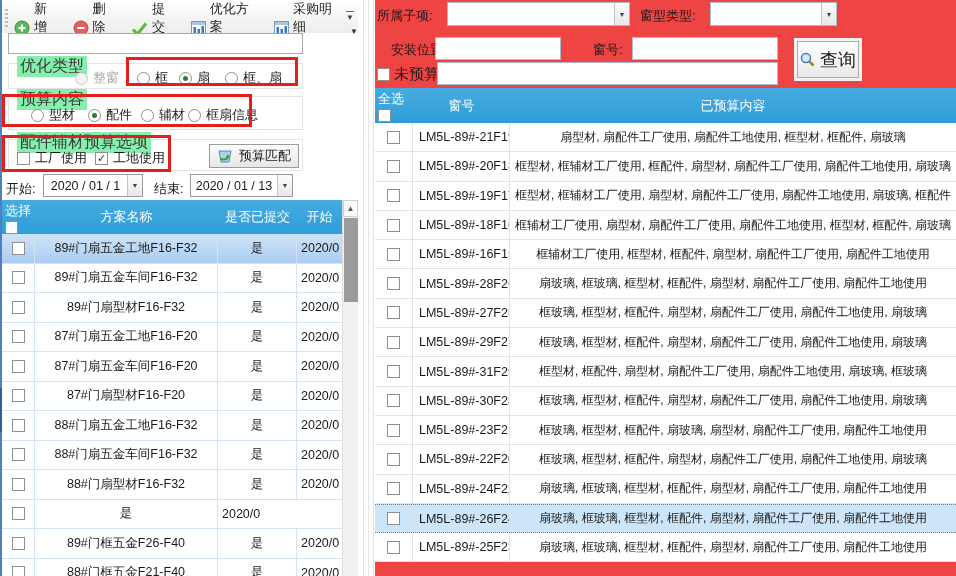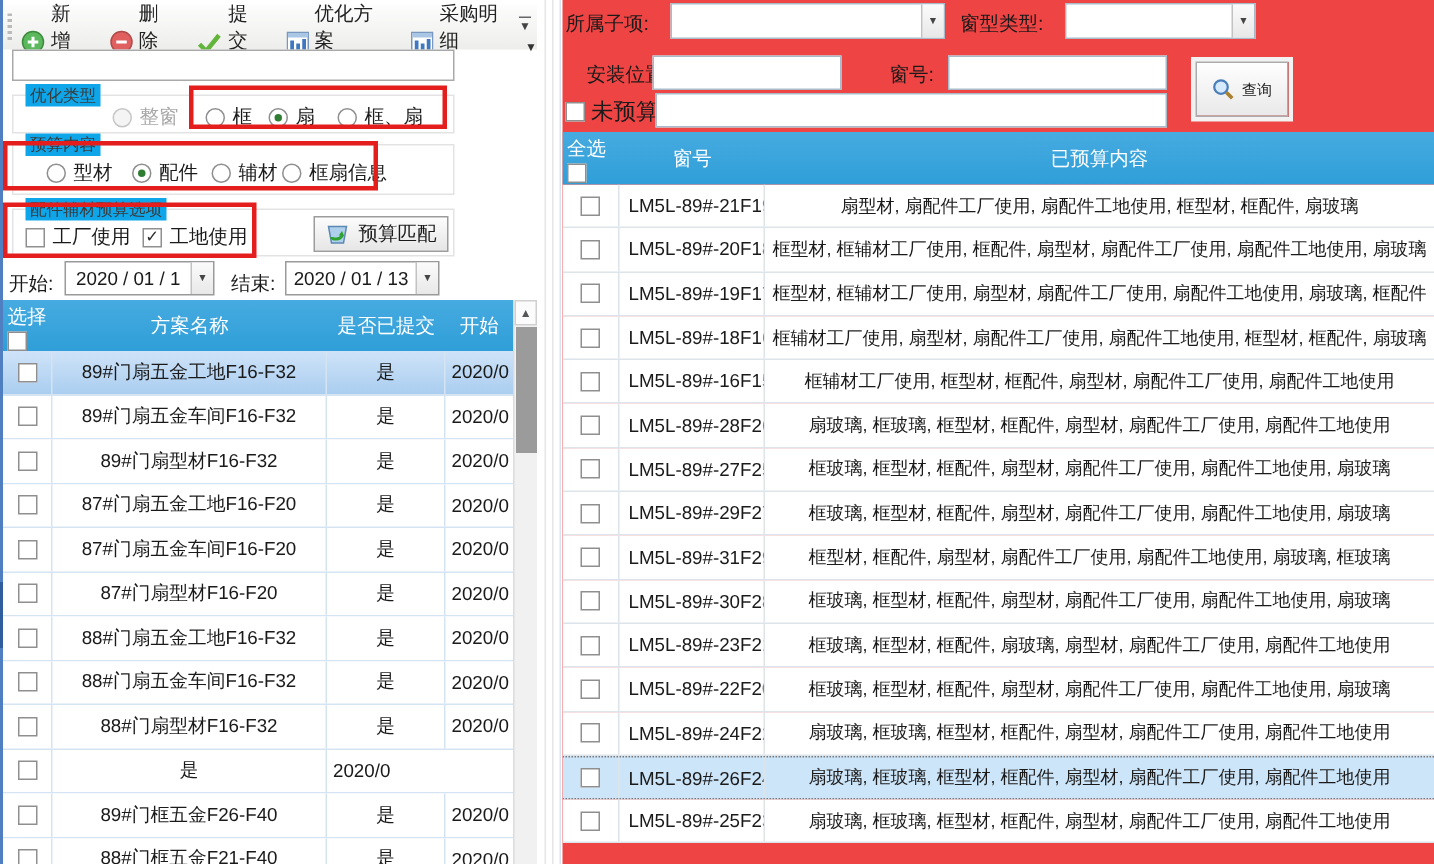--- a/index.html
+++ b/index.html
@@ -34,7 +34,7 @@
 
   
   .grp{position:absolute;left:6px;width:295px;border:1px solid #e3e3e3;background:#fff;}
-  .grp-label{position:absolute;top:-8px;left:8px;background:#0ea5e9;padding:0 3px;font-size:11px;color:#3a3a3a;}
+  .grp-label{position:absolute;top:-8px;left:8px;background:#86efac;padding:0 3px;font-size:16px;color:#3a3a3a;}
   #grp-opt{top:63px;height:26px;}
   #grp-budget{top:96px;height:34px;}
   #grp-usage{top:139px;height:32px;}

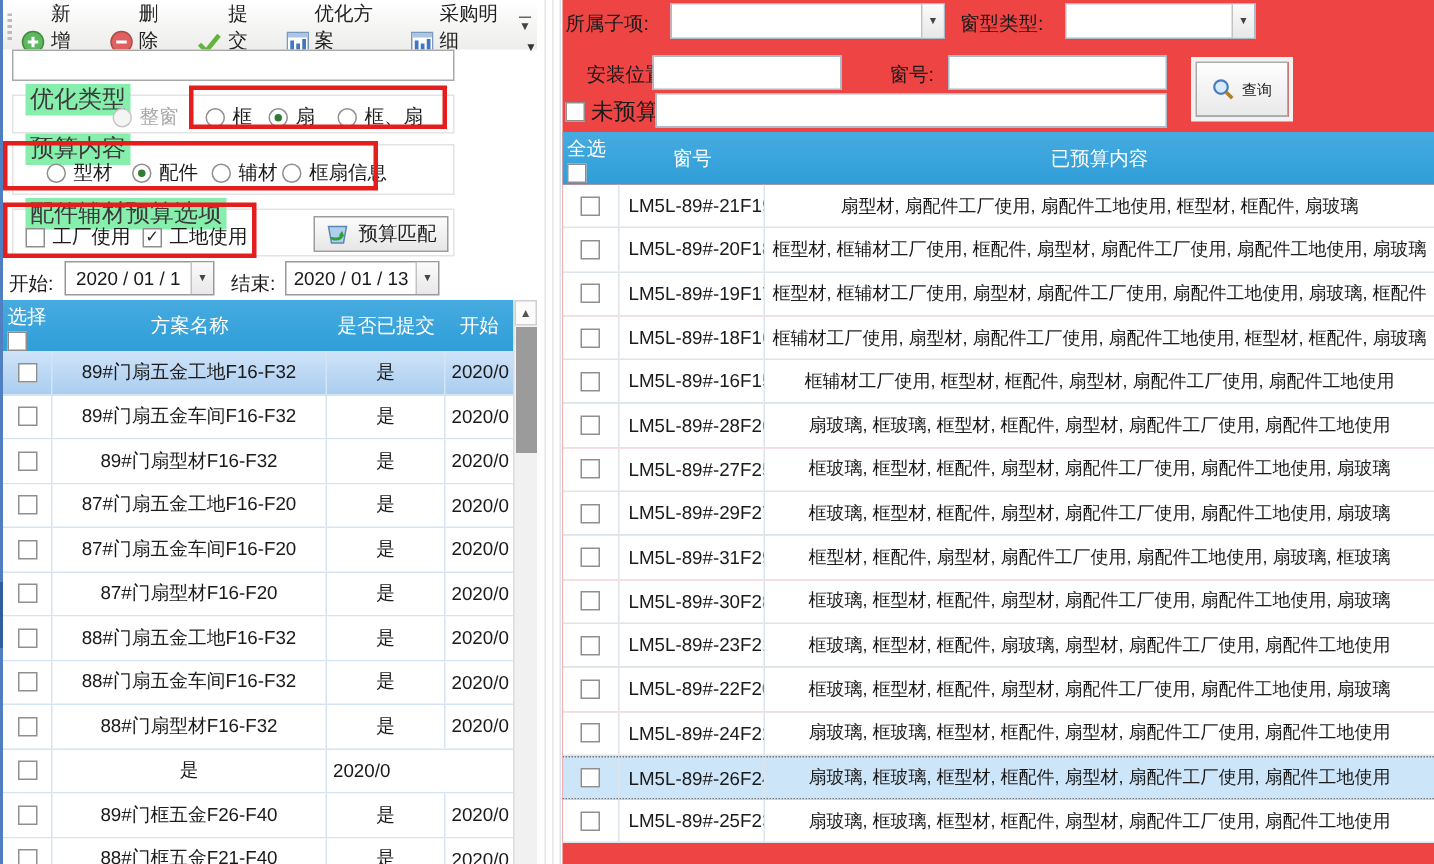--- a/index.html
+++ b/index.html
@@ -100,7 +100,7 @@
   #f-inp3{left:62px;top:62px;width:341px;}
   #btn-query{position:absolute;left:422px;top:41px;width:62px;height:37px;border:1px solid #ababab;
     box-shadow:0 0 0 3px #f2f2f2;background:linear-gradient(#fefefe,#e9e9e9);
-    display:flex;align-items:center;justify-content:center;gap:5px;font-size:10px;}
+    display:flex;align-items:center;justify-content:center;gap:5px;font-size:18px;}
 
   
   #rtable-head{position:absolute;left:0;top:88px;width:581px;height:35px;display:grid;

